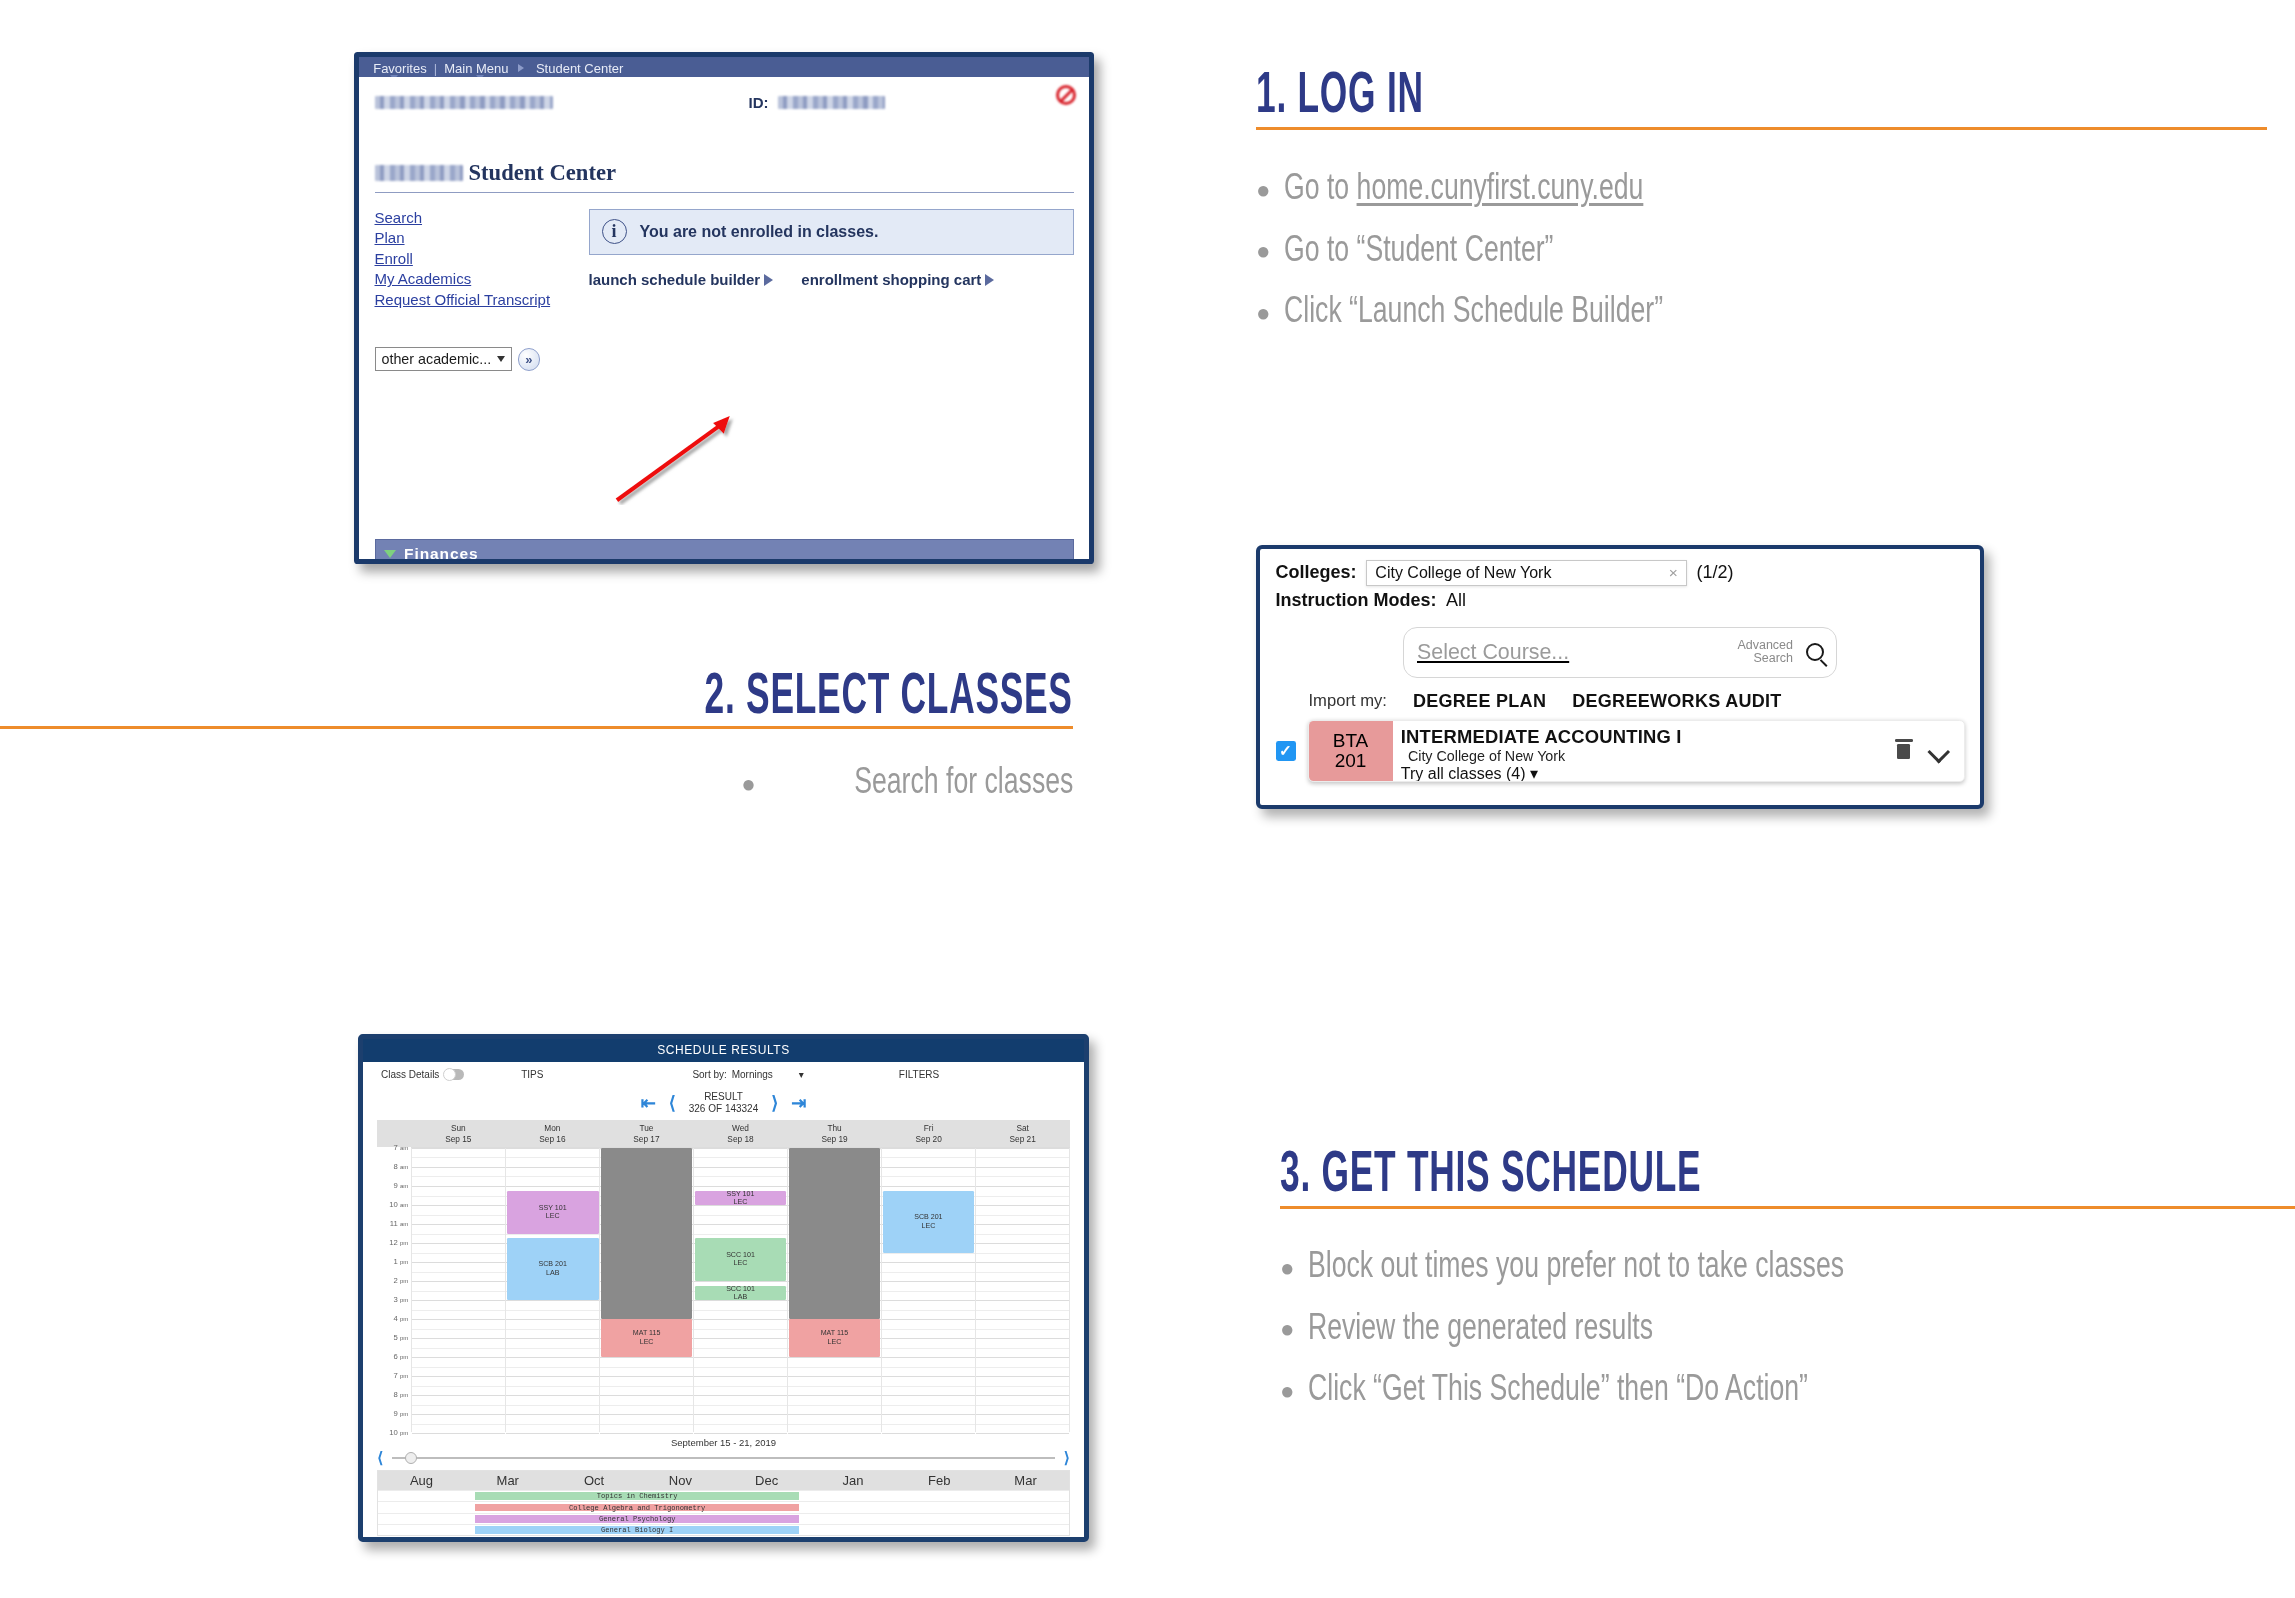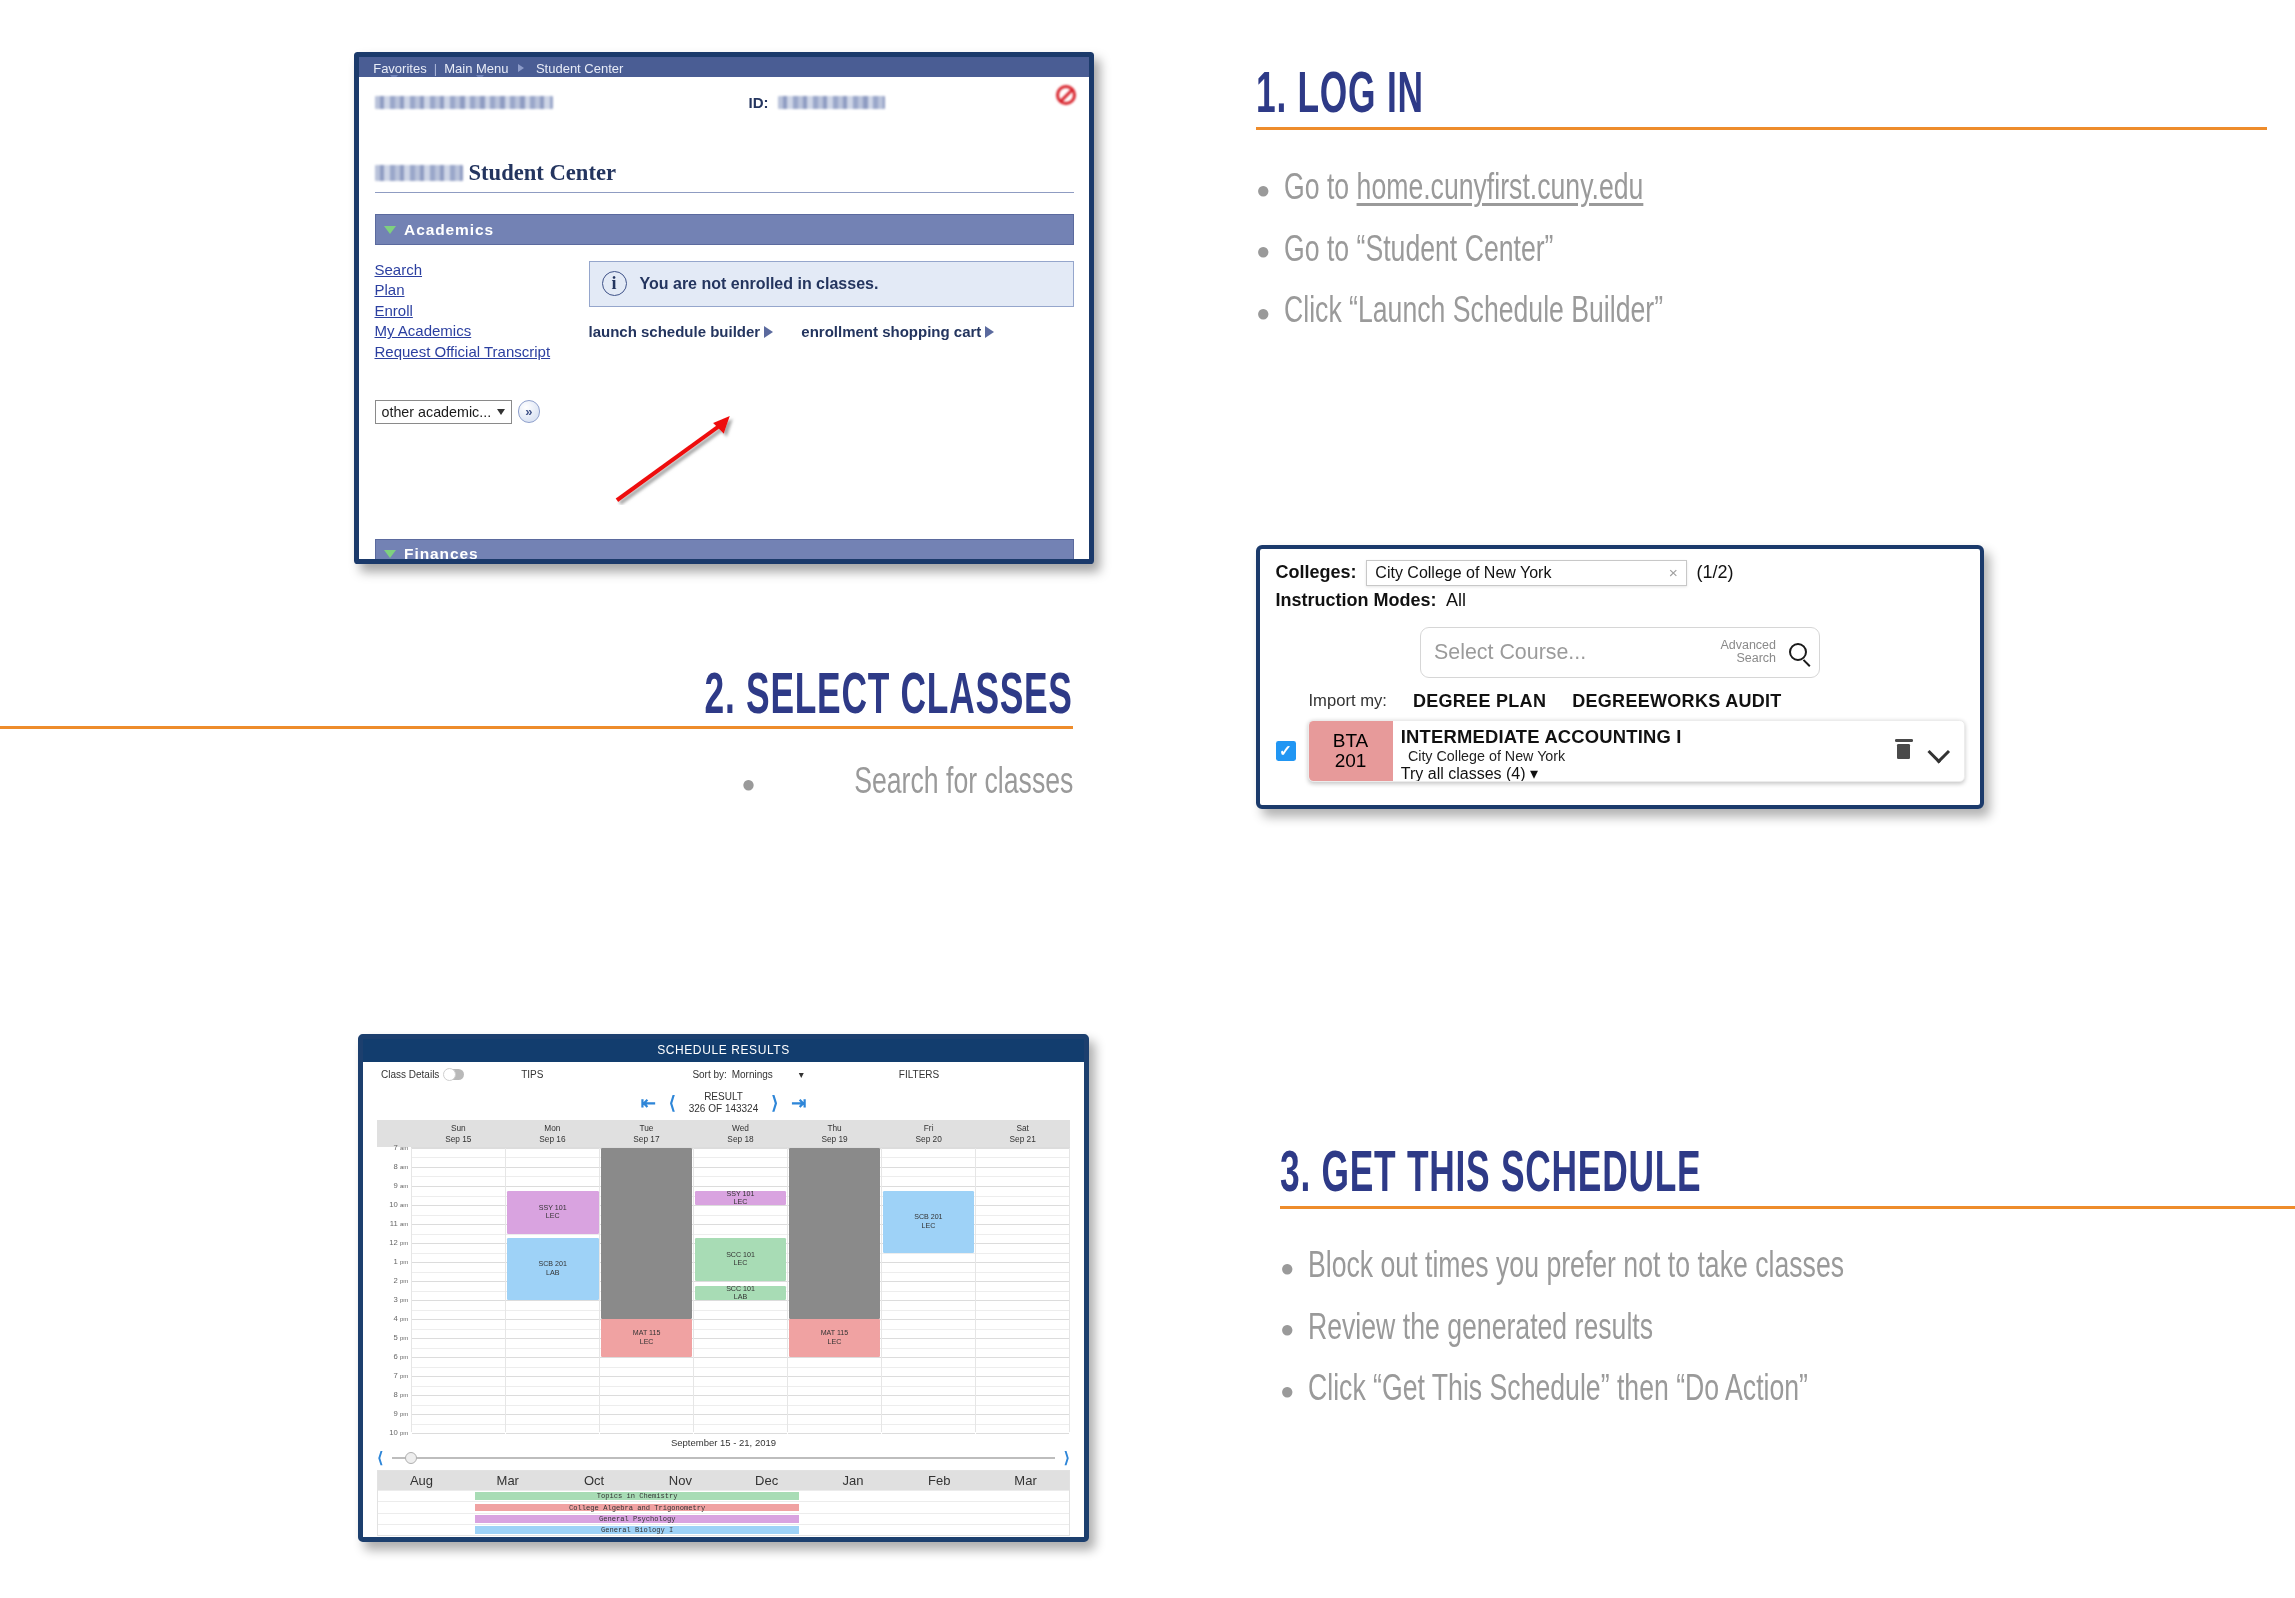--- a/index.html
+++ b/index.html
@@ -396,10 +396,6 @@
       <span>Student Center</span>
     </div>
 
-    <div class="panel-head">
-      <span class="tri-dn"></span>
-      <span>Academics</span>
-    </div>
 
     <div class="sc-cols">
       <div class="sc-links">

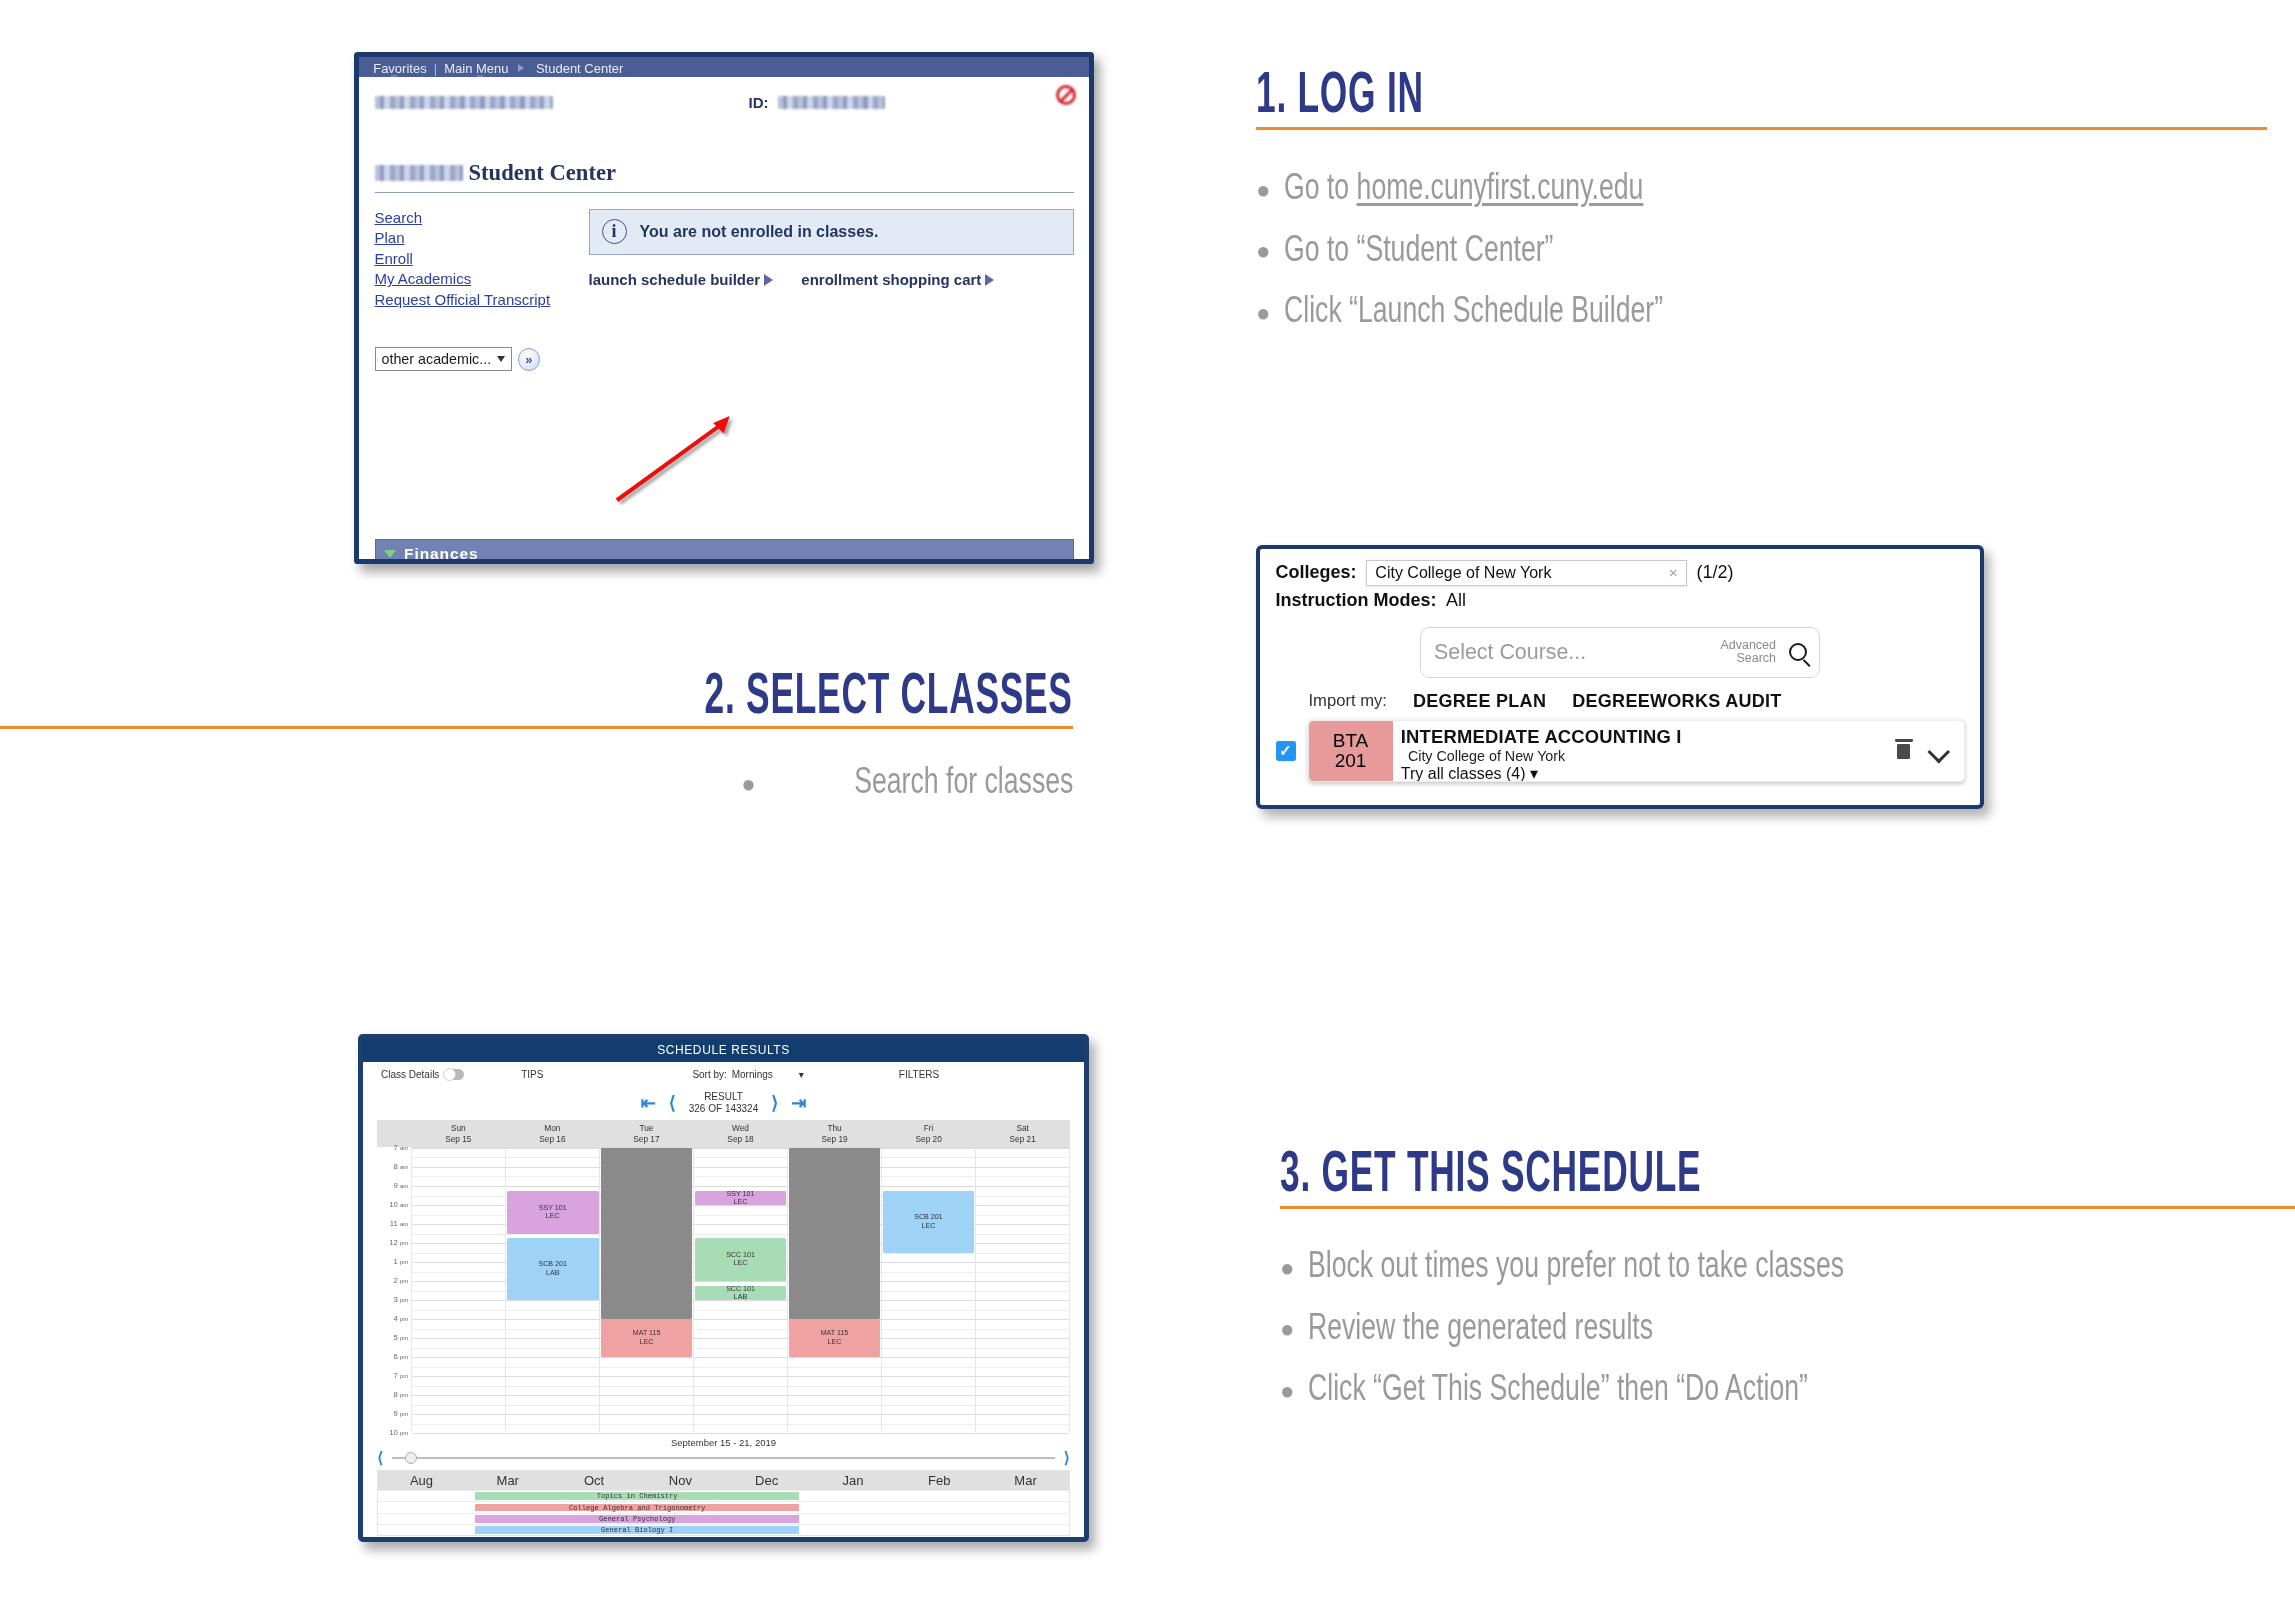--- a/index.html
+++ b/index.html
@@ -188,8 +188,8 @@
     font-family: "Liberation Sans Narrow","Liberation Sans",sans-serif;
   }
   .search-box {
-    margin: 15.5px auto 0 auto; width: 400px; height: 51px; border: 1.2px solid #d6d6d6;
-    border-radius: 9px; display: flex; align-items: center; padding: 0 13px; position: relative;
+    margin: 15.5px auto 0 auto; width: 434px; height: 51px; border: 1.2px solid #d6d6d6;
+    border-radius: 14px; display: flex; align-items: center; padding: 0 13px; position: relative; text-decoration: underline;
   }
   .search-box .ph {
     font-size: 21.4px; color: #9b9b9b;

